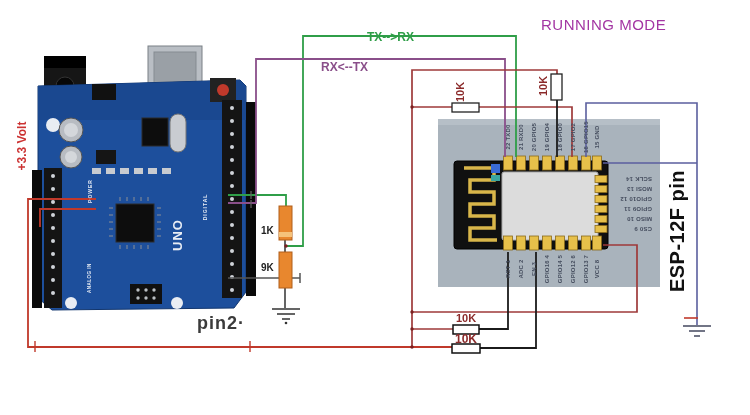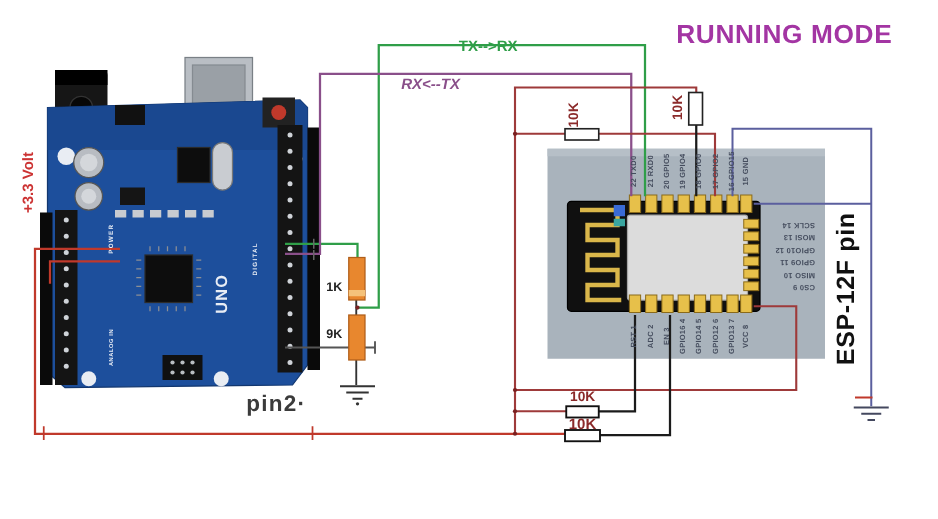--- a/index.html
+++ b/index.html
@@ -8,7 +8,7 @@
   .lbl{position:absolute;white-space:nowrap;line-height:1;}
   .vrot{transform:translate(-50%,-50%) rotate(-90deg);}
   .flip{transform:rotate(180deg);transform-origin:center;}
-  .title{font-size:21px;font-weight:bold;color:#a335a3;letter-spacing:.5px;}
+  .title{font-size:15px;font-weight:normal;color:#a335a3;letter-spacing:.5px;}
   .nettag-g{font-size:12px;font-weight:bold;color:#2f9e48;margin-top:16px;}
   .nettag-p{font-size:12px;font-weight:bold;color:#8a4f8a;font-style:italic;}
   .rlabel{font-size:11px;font-weight:bold;color:#8b2a2a;}

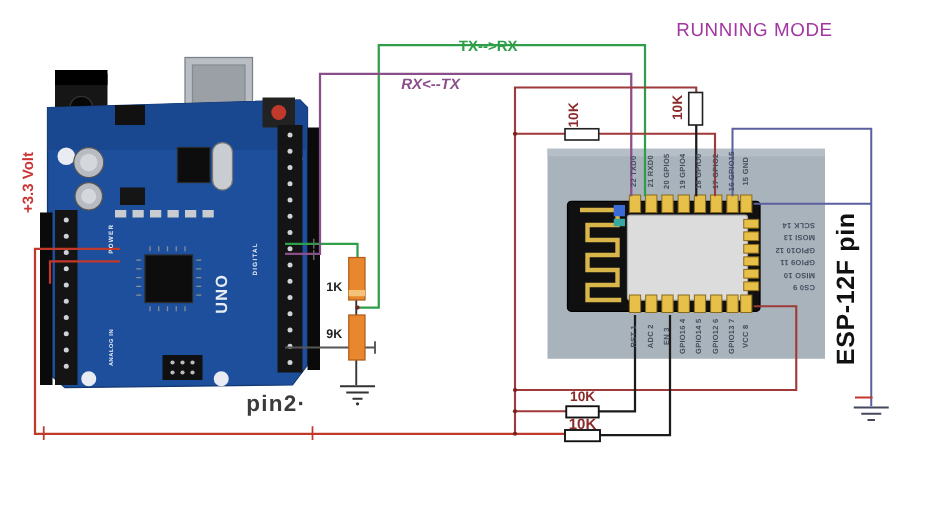--- a/index.html
+++ b/index.html
@@ -10,7 +10,7 @@
   .flip{transform:rotate(180deg);transform-origin:center;}
   .title{font-size:15px;font-weight:normal;color:#a335a3;letter-spacing:.5px;}
   .nettag-g{font-size:12px;font-weight:bold;color:#2f9e48;margin-top:16px;}
-  .nettag-p{font-size:12px;font-weight:bold;color:#8a4f8a;font-style:italic;}
+  .nettag-p{font-size:12px;font-weight:bold;color:#8a4f8a;}
   .rlabel{font-size:11px;font-weight:bold;color:#8b2a2a;}
   .rklabel{font-size:10px;font-weight:bold;color:#222;}
   .pin2lbl{font-size:18px;font-weight:bold;color:#3b3b3b;letter-spacing:1px;}

